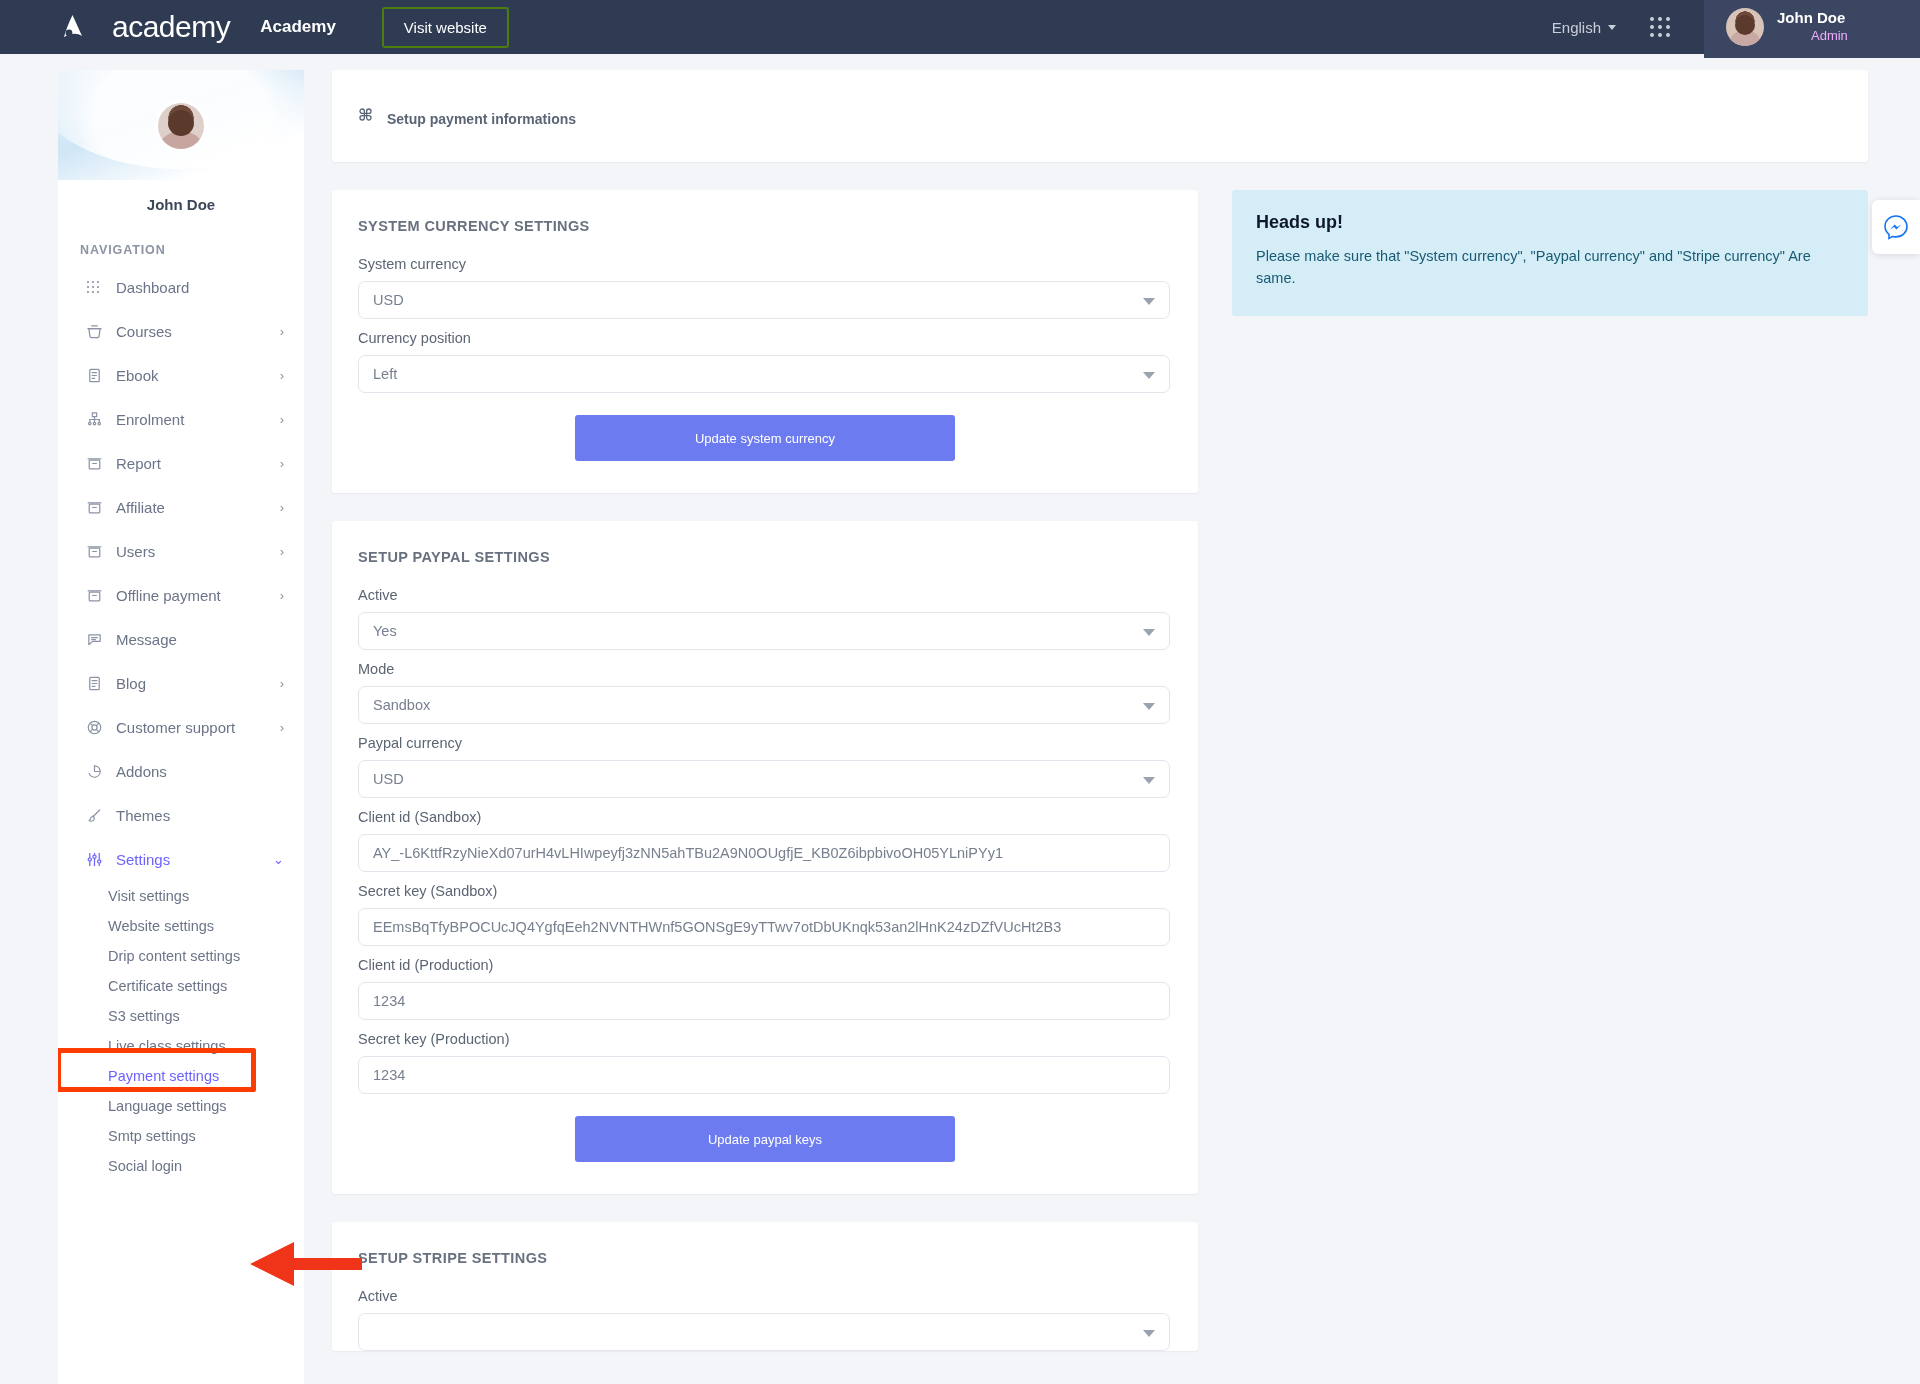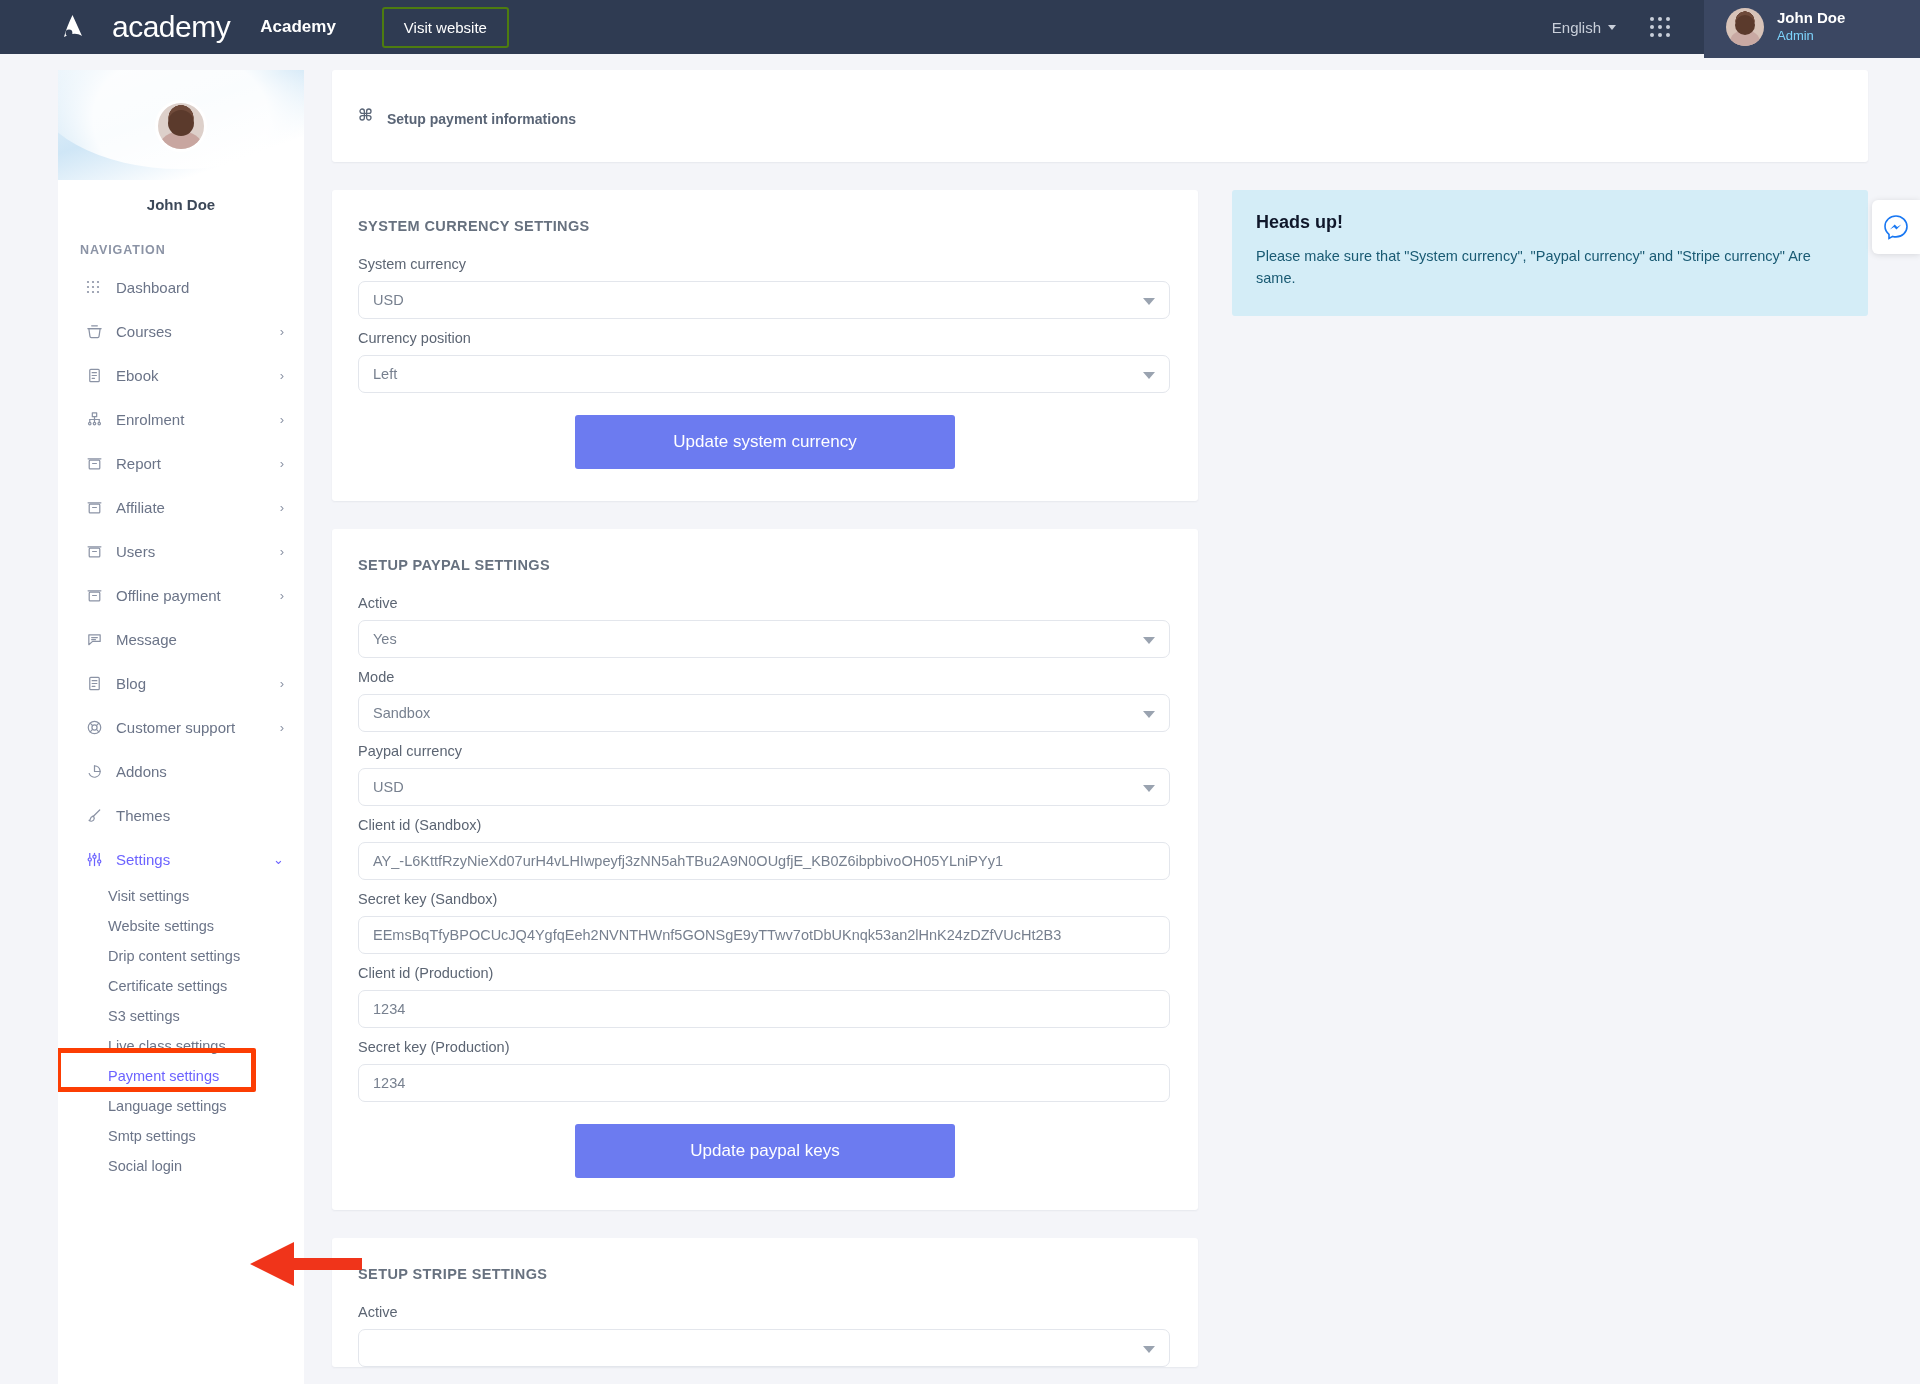--- a/index.html
+++ b/index.html
@@ -49,7 +49,7 @@
     width: 20px; height: 20px; border-radius:50%; background:#5b3a2c; z-index:2;
   }
   .user-name { color: #fff; font-size: 15px; font-weight: bold; line-height: 1.25; }
-  .user-role { color: #7dd3fc; font-size: 13px; line-height: 1.3; }
+  .user-role { color: #f0abfc; font-size: 13px; line-height: 1.3; margin-left: 34px; }
 
   
   .shell { display: flex; height: 1322px; padding: 16px 0 0 58px; gap: 28px; }

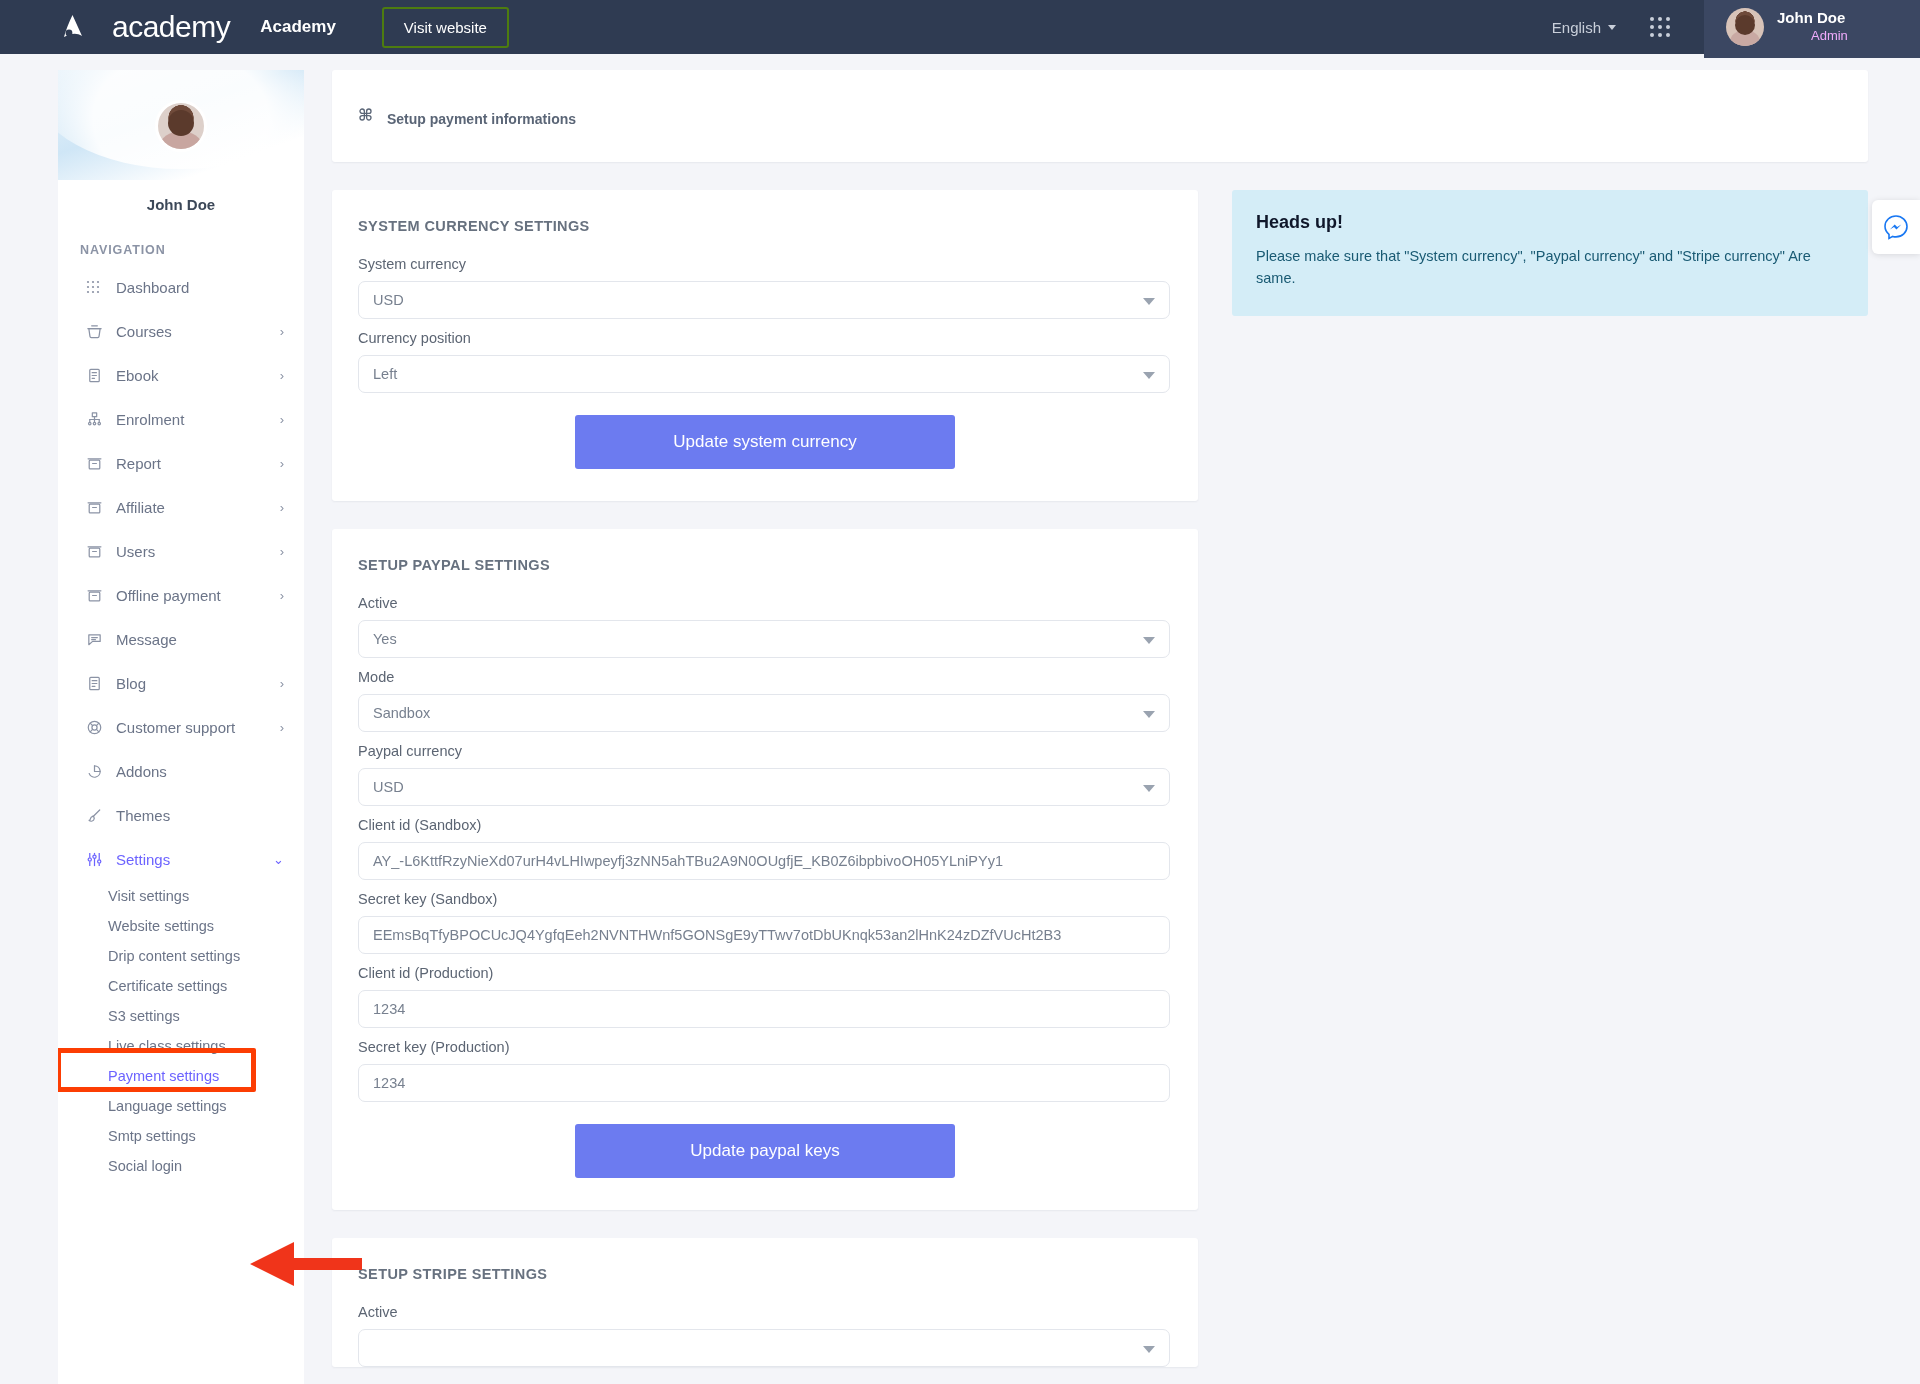--- a/index.html
+++ b/index.html
@@ -129,9 +129,9 @@
     border-top: 7px solid #9aa3b0;
   }
   .btn-primary {
-    display: block; margin: 22px auto 0; width: 380px; height: 54px;
+    display: block; margin: 22px auto 0; width: 380px; height: 46px;
     background: #6c7bf0; color: #fff; border: 0; border-radius: 3px;
-    font-size: 17px; cursor: pointer; font-family: "Liberation Sans", sans-serif;
+    font-size: 13px; cursor: pointer; font-family: "Liberation Sans", sans-serif;
   }
   .alert {
     background: #d4edf7; border-radius: 3px; padding: 22px 24px 26px;

